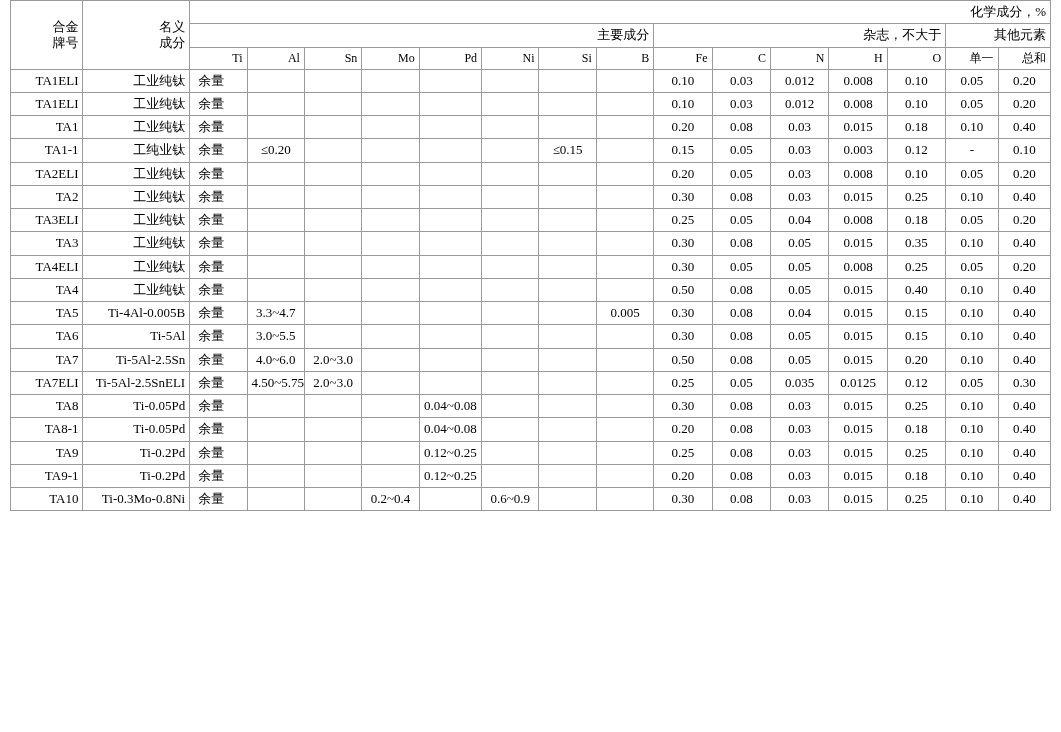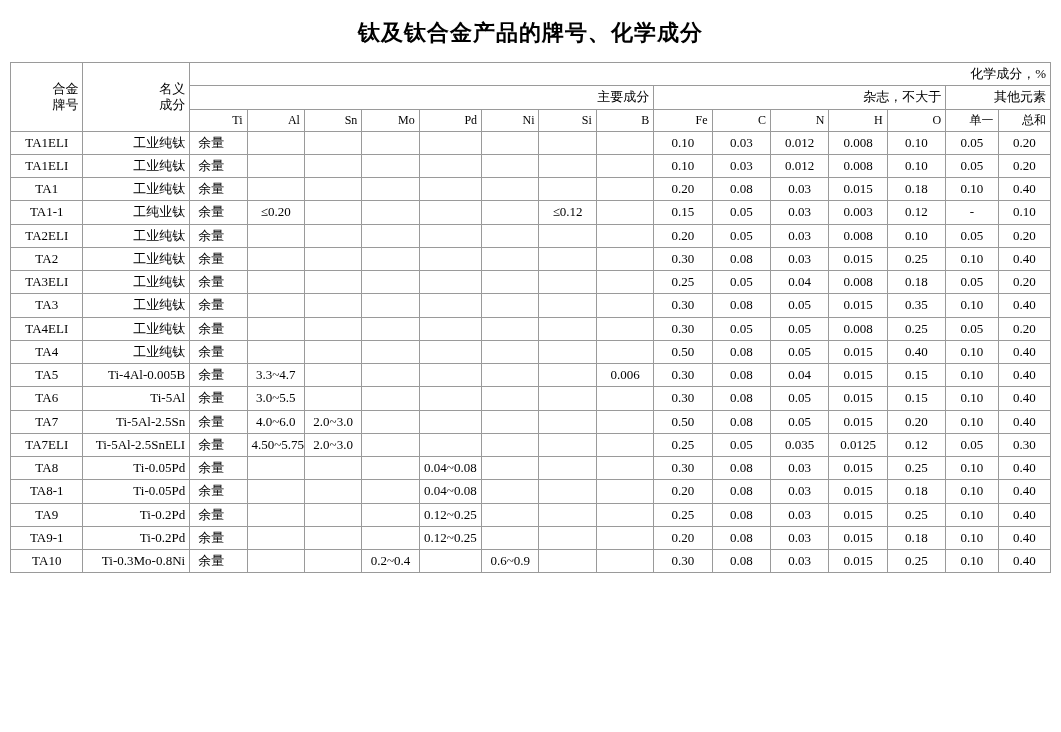--- a/index.html
+++ b/index.html
@@ -66,7 +66,6 @@
 
 <div class="page">
 
-  <div class="doc-title">钛及钛合金产品的牌号、化学成分</div>
 
   <table class="spec">
     <colgroup>

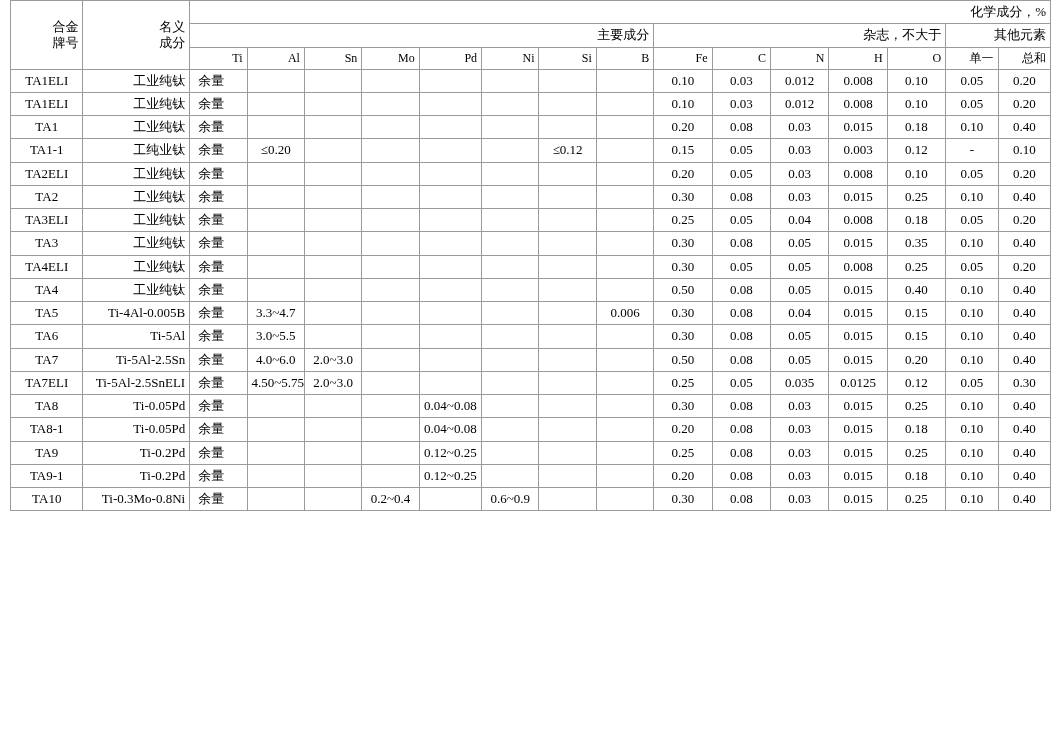--- a/index.html
+++ b/index.html
@@ -51,7 +51,7 @@
   td.l { text-align: left; }
   .hdr-group { font-size: 13px; }
   .hdr-sub { font-size: 12px; }
-  .cell-grade { text-align: center; }
+  .cell-grade { text-align: right; }
   .cell-name { text-align: right; }
   .cell-val { text-align: center; }
   col.grade { width: 72px; }

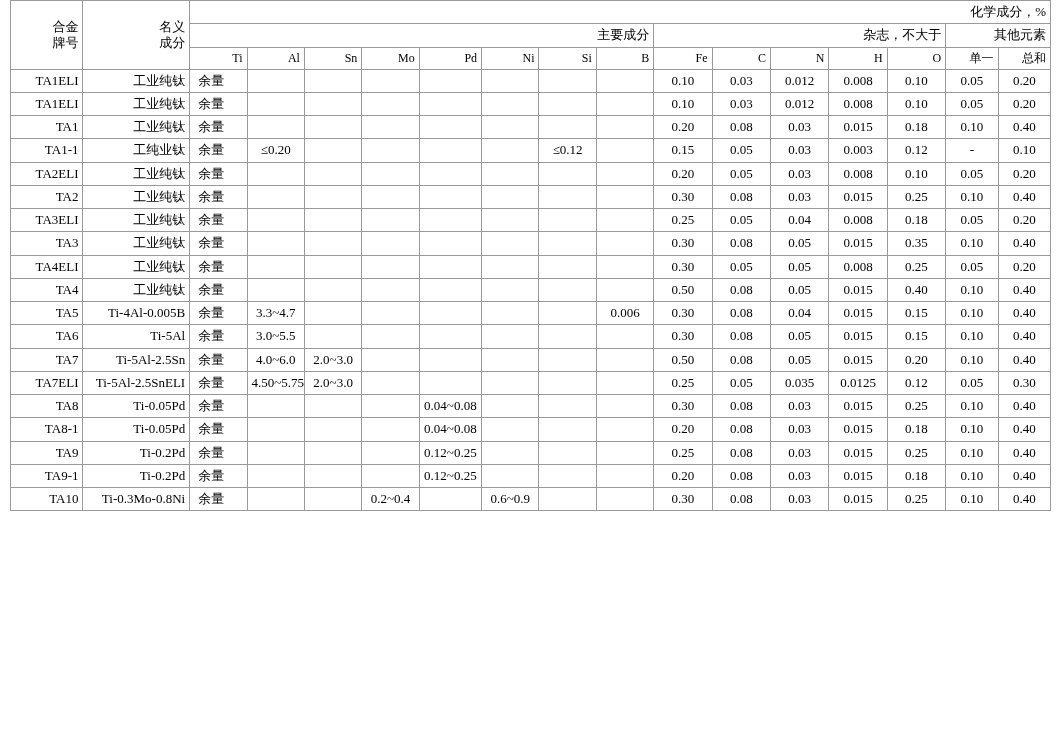--- a/index.html
+++ b/index.html
@@ -189,7 +189,7 @@
           <td class="cell-val"></td>
           <td class="cell-val"></td>
           <td class="cell-val"></td>
-          <td class="cell-val">≤0.12</td>
+          <td class="cell-val">≤0.15</td>
           <td class="cell-val"></td>
           <td class="cell-val">0.15</td>
           <td class="cell-val">0.05</td>

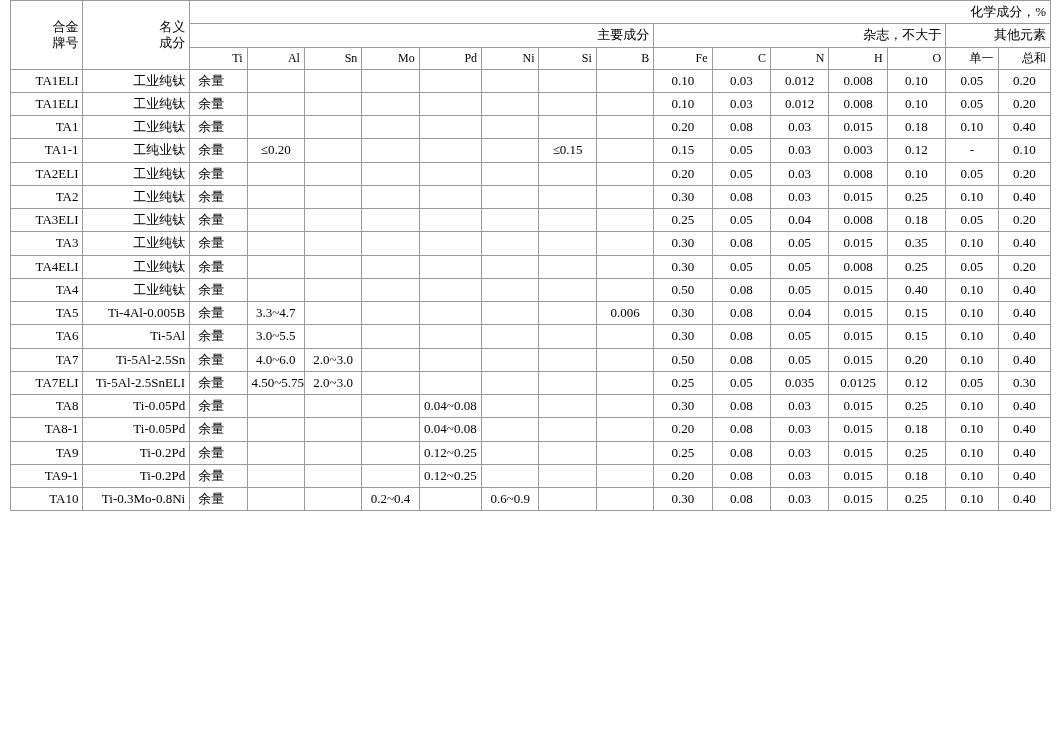--- a/index.html
+++ b/index.html
@@ -323,7 +323,7 @@
           <td class="cell-val"></td>
           <td class="cell-val"></td>
           <td class="cell-val"></td>
-          <td class="cell-val">0.006</td>
+          <td class="cell-val">0.005</td>
           <td class="cell-val">0.30</td>
           <td class="cell-val">0.08</td>
           <td class="cell-val">0.04</td>

